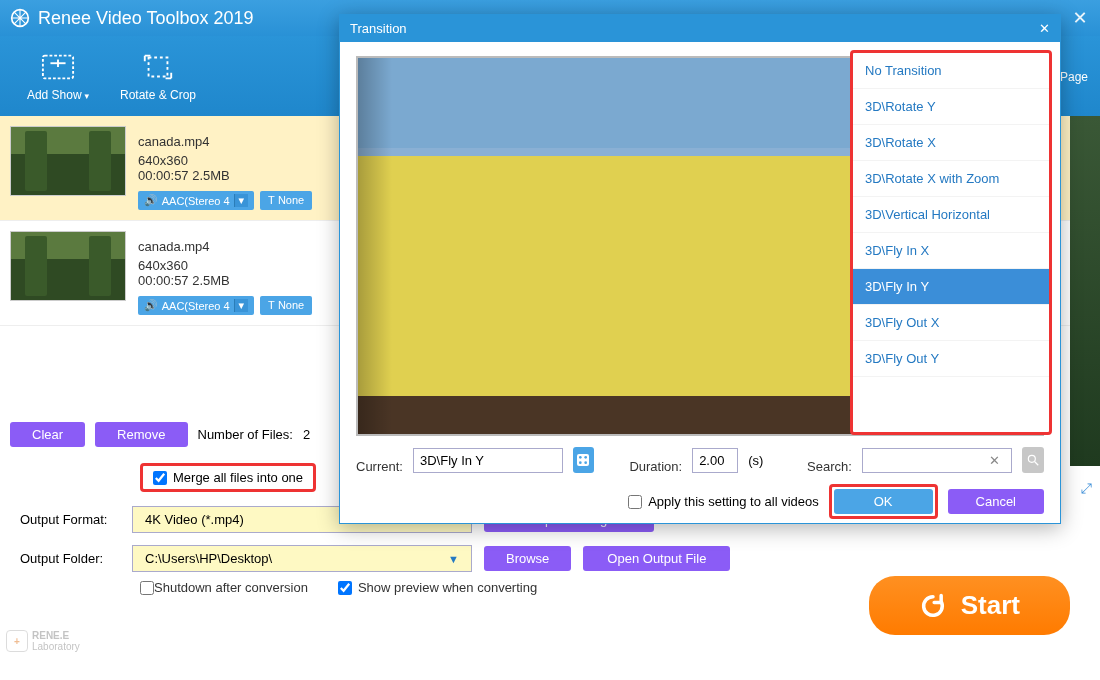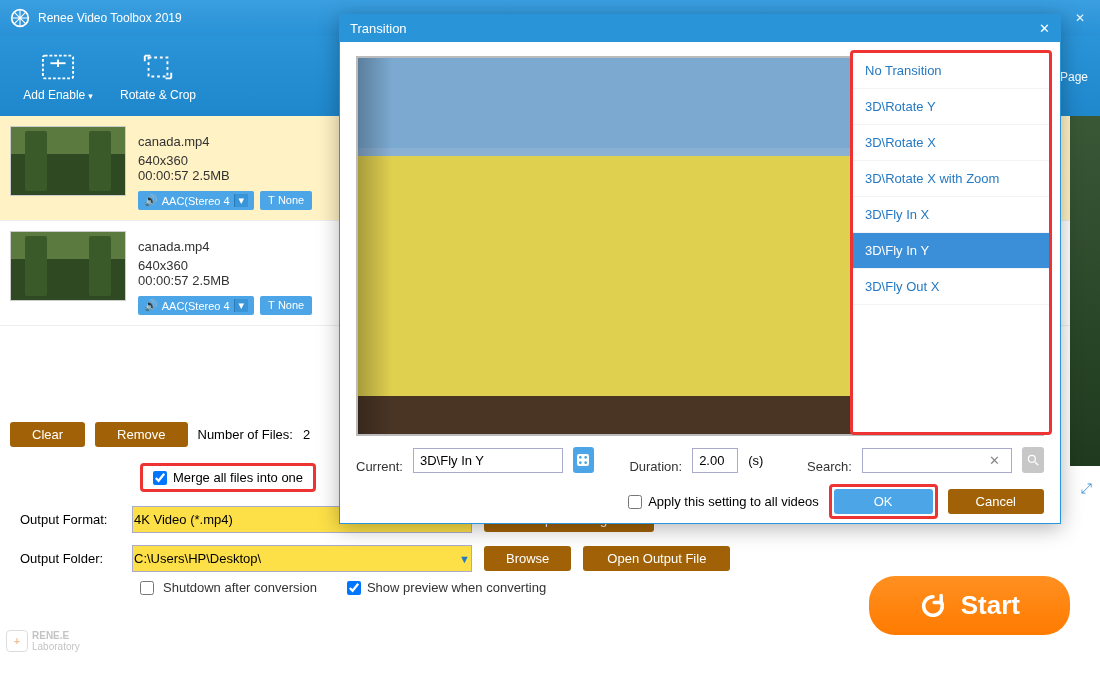--- a/index.html
+++ b/index.html
@@ -5,7 +5,7 @@
 * { margin: 0; padding: 0; box-sizing: border-box; font-family: Arial, sans-serif; }
 body { width: 1100px; height: 680px; background: #fff; overflow: hidden; position: relative; }
 
-.titlebar { height: 36px; background: linear-gradient(#3b9fe0, #2991d6); display: flex; align-items: center; padding: 0 10px; color: #fff; font-size: 12px; }
+.titlebar { height: 36px; background: linear-gradient(#3b9fe0, #2991d6); display: flex; align-items: center; padding: 0 10px; color: #fff; font-size: 18px; }
 .logo-icon { width: 20px; height: 20px; margin-right: 8px; display: inline-flex; align-items: center; justify-content: center; }
 .win-controls { margin-left: auto; display: flex; gap: 10px; }
 .win-btn { width: 20px; height: 20px; display: flex; align-items: center; justify-content: center; color: #fff; cursor: pointer; opacity: .9; }

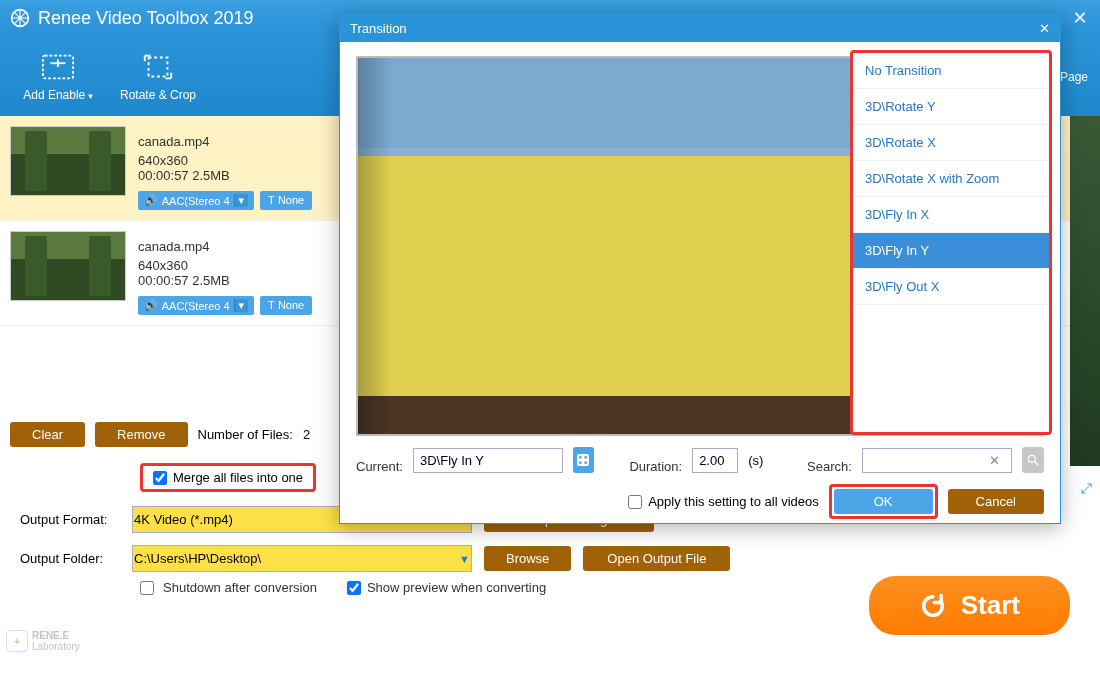--- a/index.html
+++ b/index.html
@@ -111,7 +111,7 @@
         <line x1="12" y1="14" x2="28" y2="14" stroke="#fff" stroke-width="2"></line>
         <line x1="20" y1="10" x2="20" y2="18" stroke="#fff" stroke-width="2"></line>
       </svg>
-    <span>Add Enable</span><span class="caret">▾</span>
+    <span>Add Show</span><span class="caret">▾</span>
   </div>
   <div class="tool-item">
     <svg width="38" height="34" viewBox="0 0 40 36">

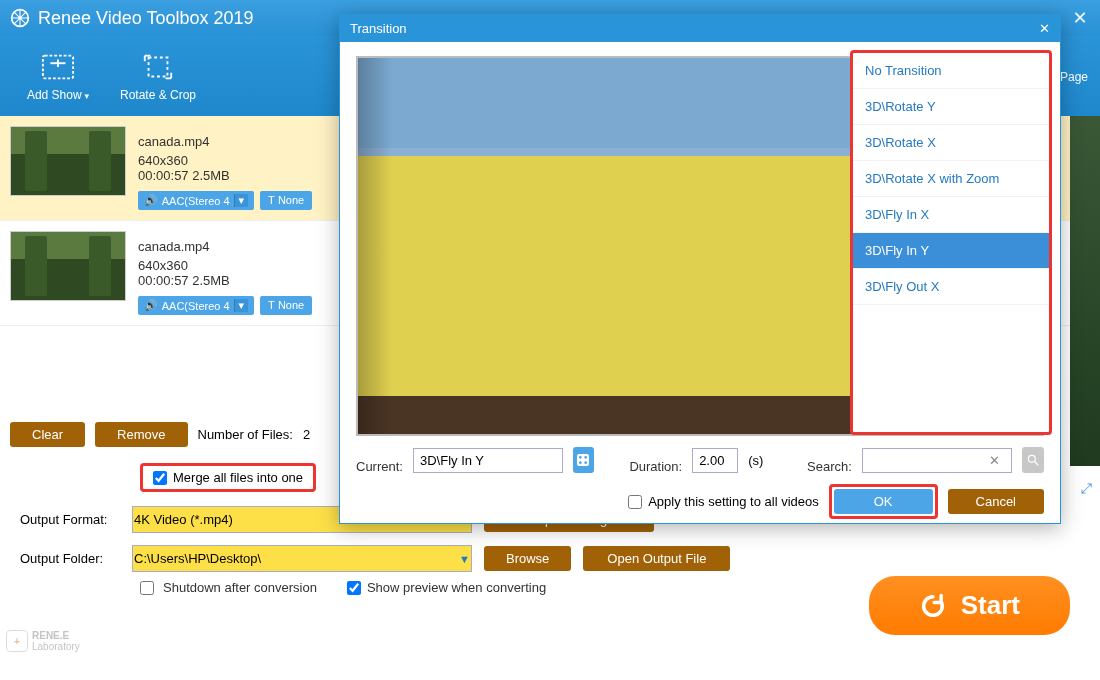--- a/index.html
+++ b/index.html
@@ -291,6 +291,7 @@
         <div class="dditem">3D\Rotate Y</div>
         <div class="dditem">3D\Rotate X</div>
         <div class="dditem">3D\Rotate X with Zoom</div>
+        <div class="dditem">3D\Vertical Horizontal</div>
         <div class="dditem">3D\Fly In X</div>
         <div class="dditem selected">3D\Fly In Y</div>
         <div class="dditem">3D\Fly Out X</div>

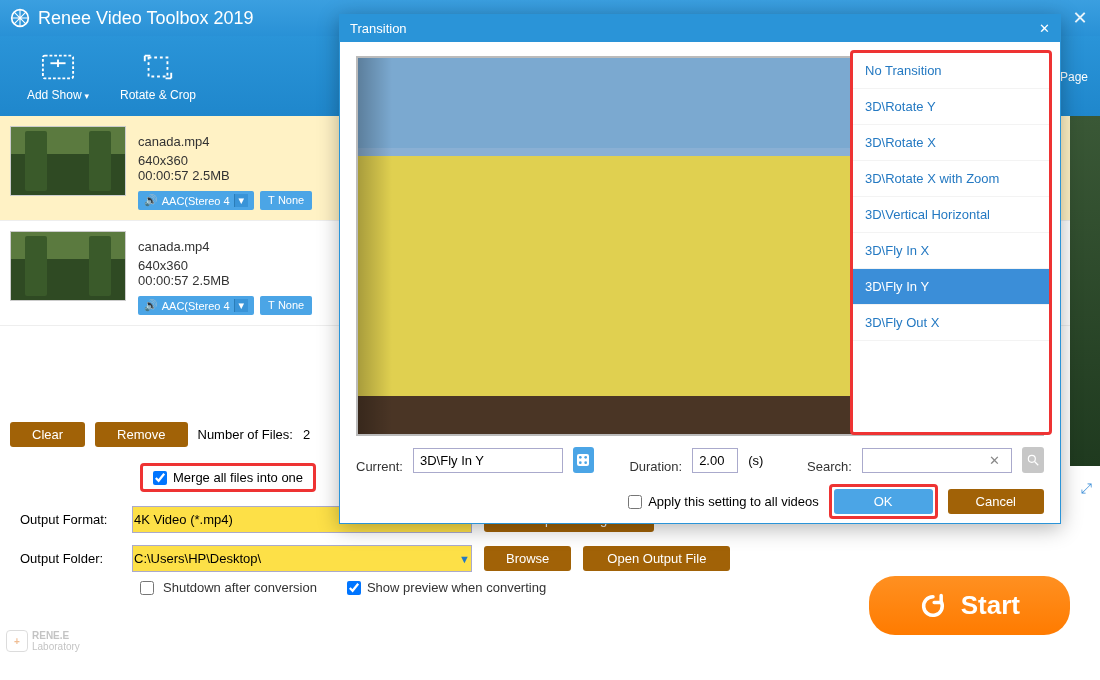--- a/index.html
+++ b/index.html
@@ -295,6 +295,7 @@
         <div class="dditem">3D\Fly In X</div>
         <div class="dditem selected">3D\Fly In Y</div>
         <div class="dditem">3D\Fly Out X</div>
+        <div class="dditem">3D\Fly Out Y</div>
       </div>
   </div>
 </div>

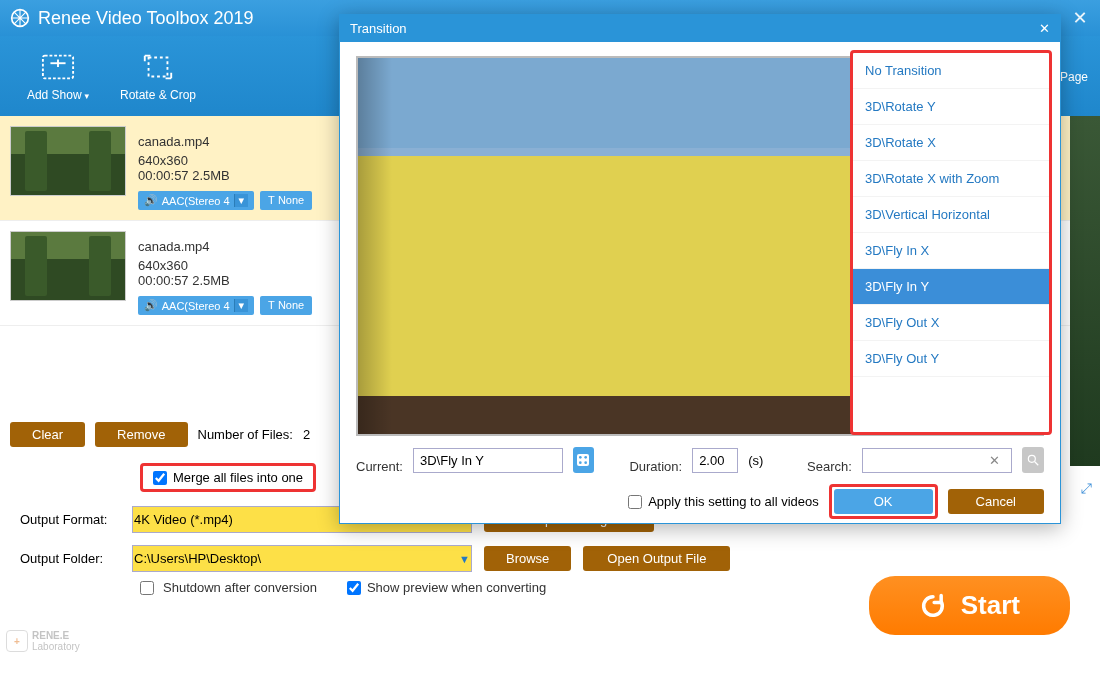--- a/index.html
+++ b/index.html
@@ -29,7 +29,7 @@
 .none-pill{ background:#4ba5e6; color:#fff; font-size:11px; padding:3px 8px; border-radius:2px;}
 
 .listbar { display:flex; align-items:center; gap:10px; padding:8px 10px; font-size:13px; }
-.blue-btn{ background:#a16207; color:#fff; border:none; padding:5px 22px; border-radius:3px; font-size:13px; cursor:pointer;}
+.blue-btn{ background:#8b5cf6; color:#fff; border:none; padding:5px 22px; border-radius:3px; font-size:13px; cursor:pointer;}
 
 .merge-row{ padding: 8px 20px 8px 140px; display:flex; align-items:center; gap:30px; font-size:13px;}
 .merge-box{ border:3px solid #e33; border-radius:4px; padding:4px 10px; display:flex; align-items:center; gap:6px;}

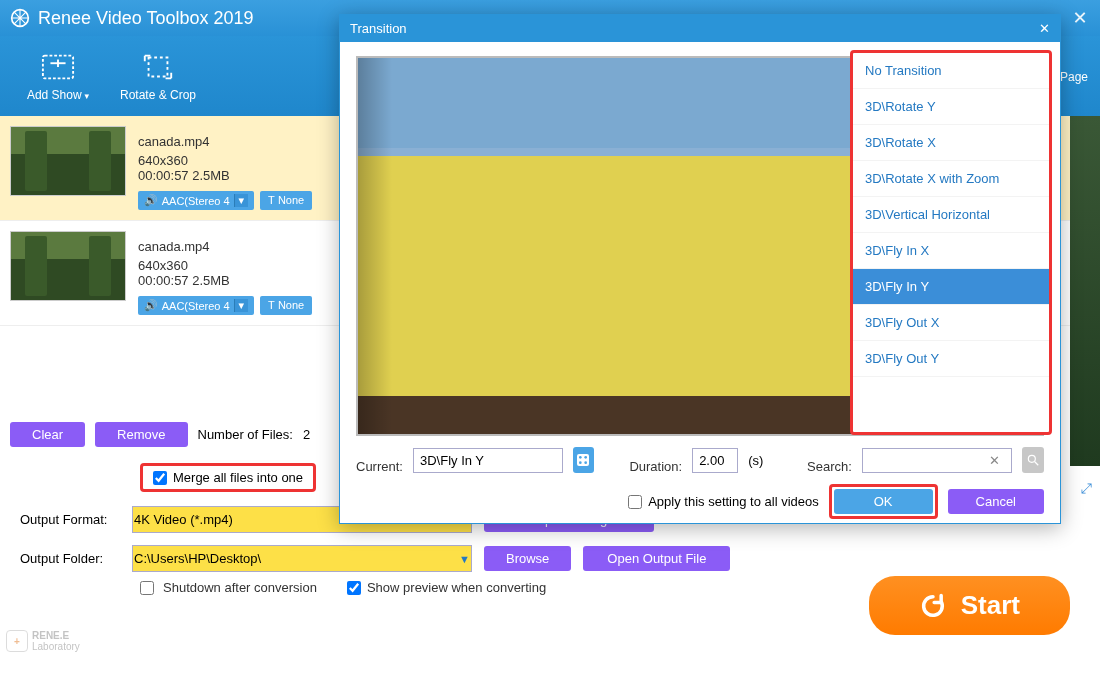--- a/index.html
+++ b/index.html
@@ -38,7 +38,7 @@
 
 .outrow{ display:flex; align-items:center; gap:12px; padding:6px 20px; font-size:13px;}
 .outlabel{ width:100px;}
-.combo{ flex:0 0 340px; border:1px solid #aac; background:#fde047; padding:5px 1px; display:flex; align-items:center; justify-content:space-between; font-size:13px;}
+.combo{ flex:0 0 340px; border:1px solid #aac; background:#fef9c3; padding:5px 12px; display:flex; align-items:center; justify-content:space-between; font-size:13px;}
 .combo .arr{ color:#2479c2; font-size:11px;}
 
 .start-btn { position:absolute; right:30px; bottom:45px; background:linear-gradient(#ff9021,#ff7b00); color:#fff; border:none; border-radius:26px; padding:14px 50px; font-size:26px; font-weight:bold; display:flex; align-items:center; gap:14px; cursor:pointer;}

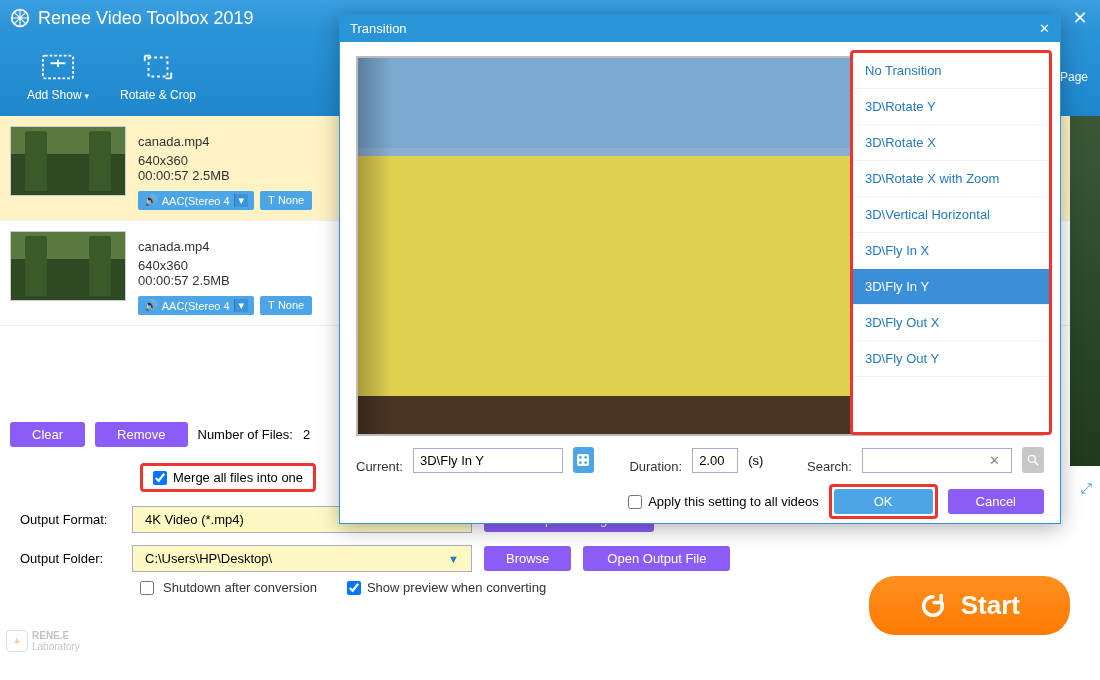--- a/index.html
+++ b/index.html
@@ -213,7 +213,7 @@
 </div>
 
 <div class="botrow">
-  <span style="display:flex;align-items:center;gap:9px">
+  <span style="display:flex;align-items:center;gap:0">
     <input type="checkbox" style="">
     <span>Shutdown after conversion</span>
   </span>

